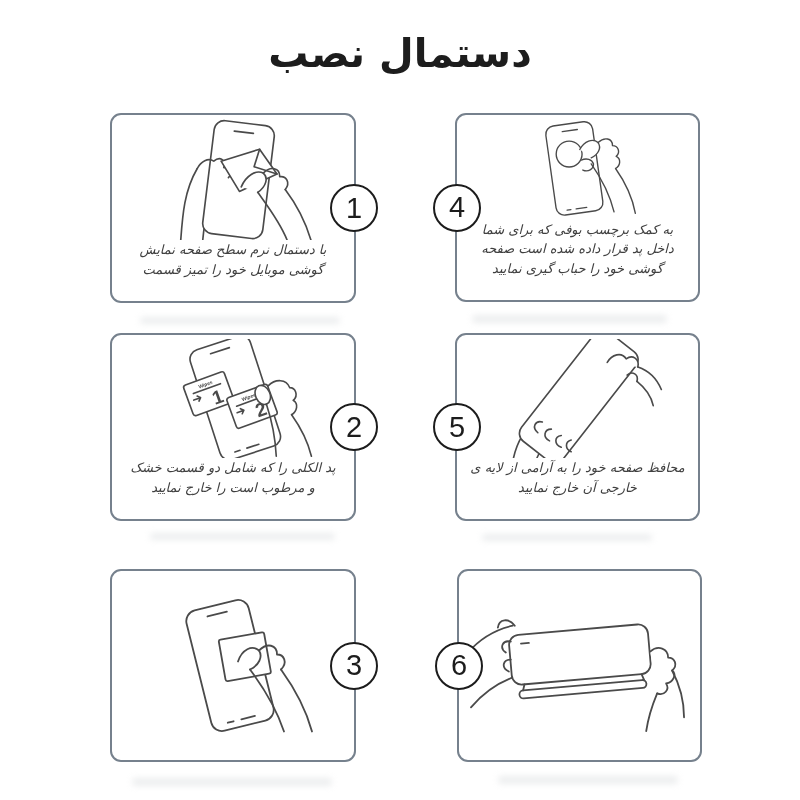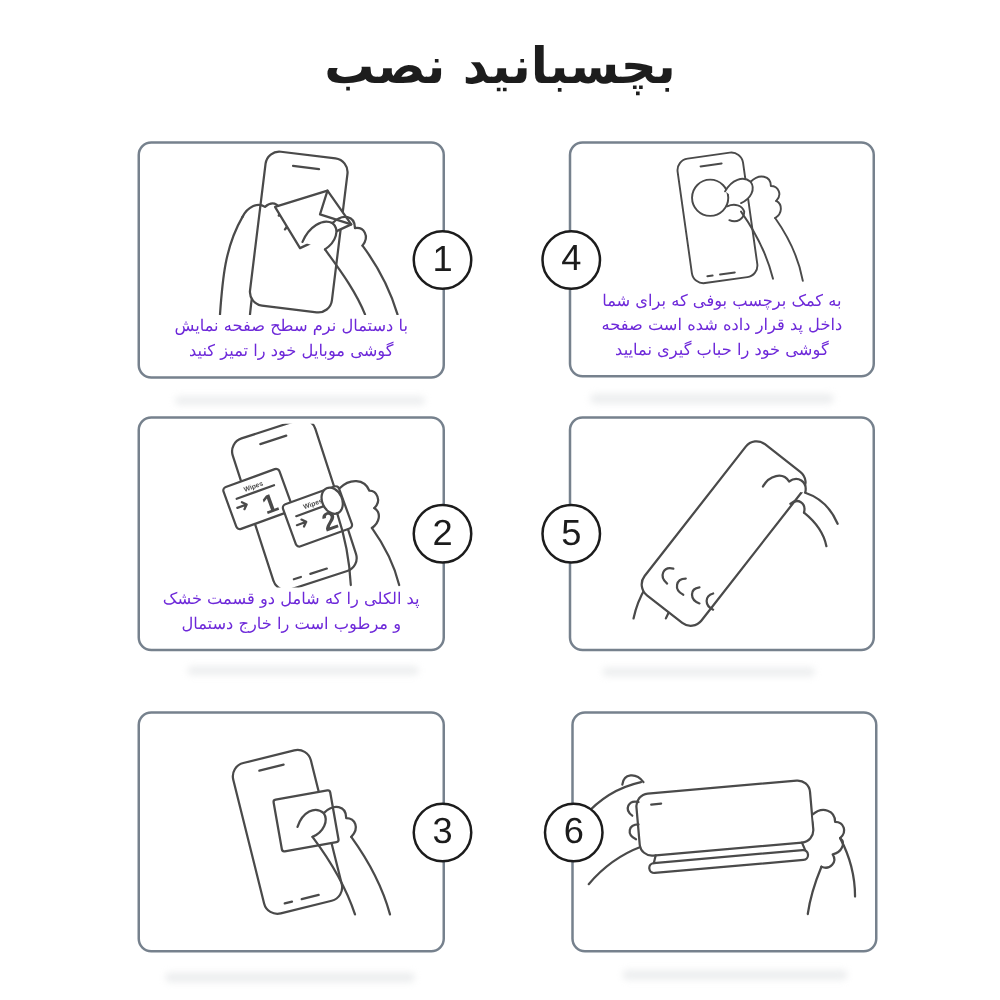--- a/index.html
+++ b/index.html
@@ -47,7 +47,7 @@
 
 <div class="canvas">
 
-  <div class="page-title">بچسبانید نصب</div>
+  <div class="page-title">دستمال نصب</div>
 
   <div class="smudge" style="left:140px;top:317px;width:200px;height:7px;"></div>
   <div class="smudge" style="left:472px;top:315px;width:195px;height:8px;"></div>

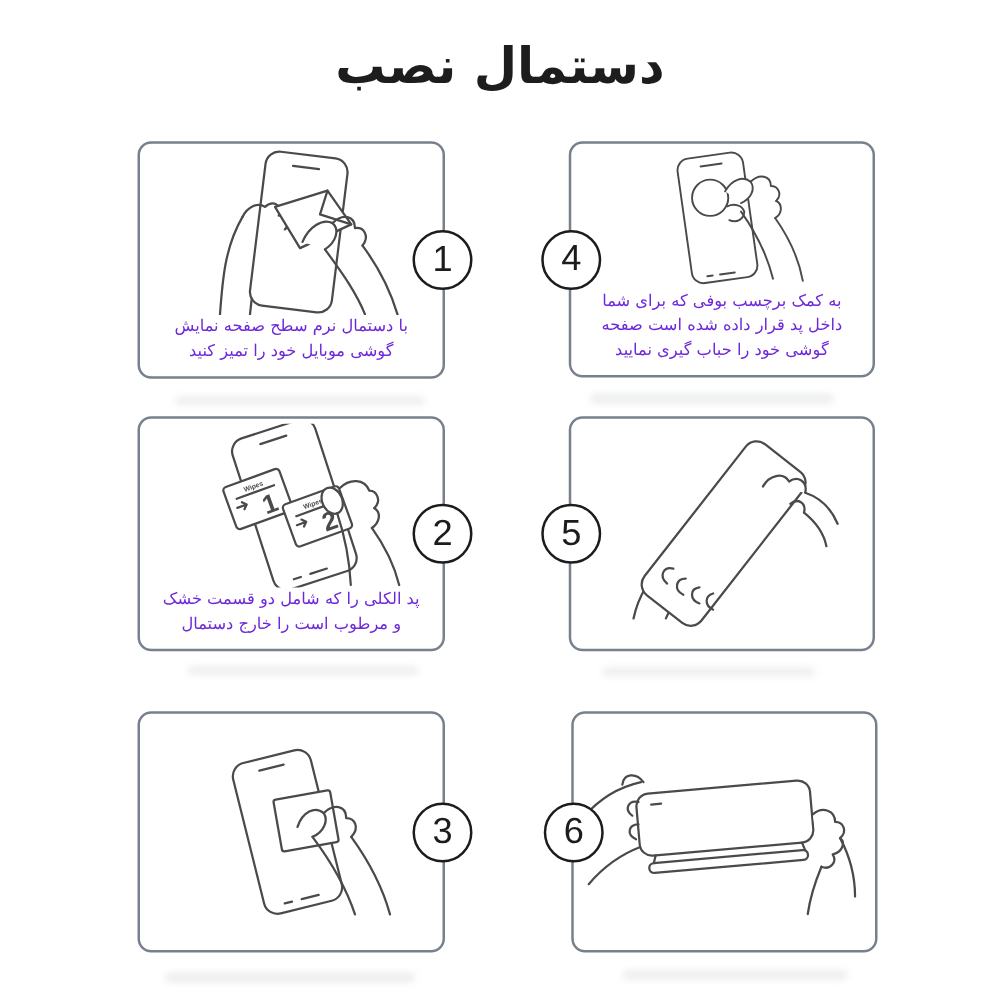--- a/index.html
+++ b/index.html
@@ -25,7 +25,7 @@
   .illu svg{width:100%;height:100%;}
   .caption{
     direction:rtl;text-align:center;white-space:pre-line;
-    font-size:13px;line-height:1.5;color:#6d28d9;padding:0 6px 10px;
+    font-size:13px;line-height:1.5;color:#404040;padding:0 6px 22px;font-style:italic;
   }
   .badge{
     position:absolute;top:50%;transform:translateY(-50%);

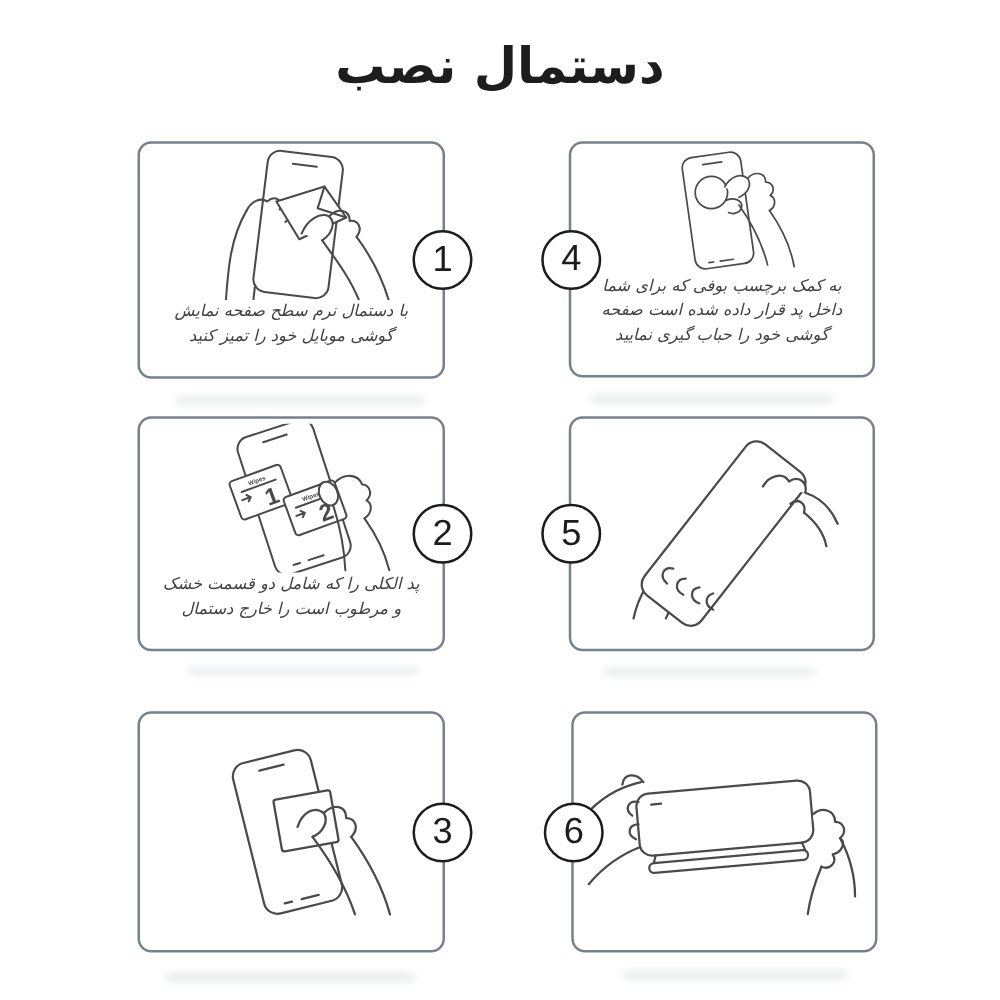--- a/index.html
+++ b/index.html
@@ -84,7 +84,7 @@
       </svg>
     </div>
     <div class="caption">با دستمال نرم سطح صفحه نمایش
-گوشی موبایل خود را تمیز کنید</div>
+گوشی موبایل خود را تمیز قسمت</div>
   </div>
 
   <div class="step pos-2">

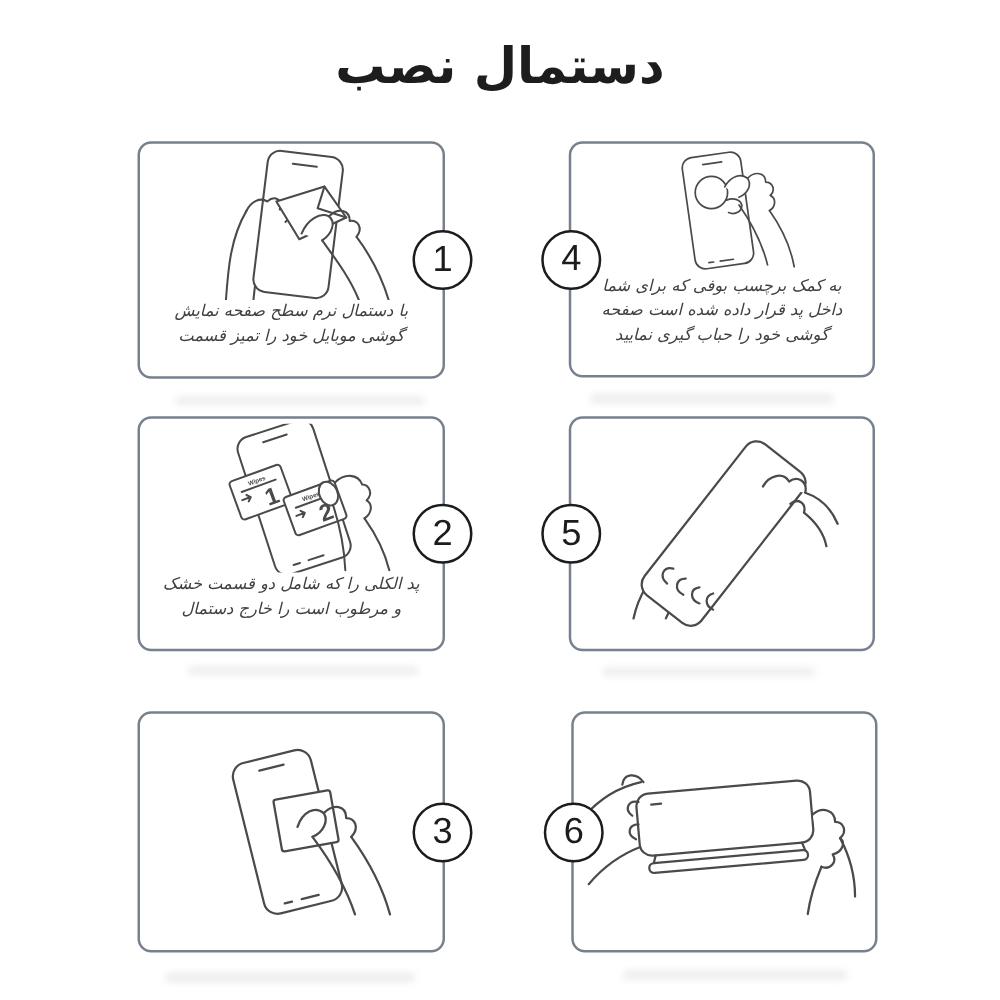--- a/index.html
+++ b/index.html
@@ -121,7 +121,7 @@
       </svg>
     </div>
     <div class="caption">پد الکلی را که شامل دو قسمت خشک
-و مرطوب است را خارج دستمال</div>
+و مرطوب است را خارج نمایید</div>
   </div>
 
   <div class="step pos-3">

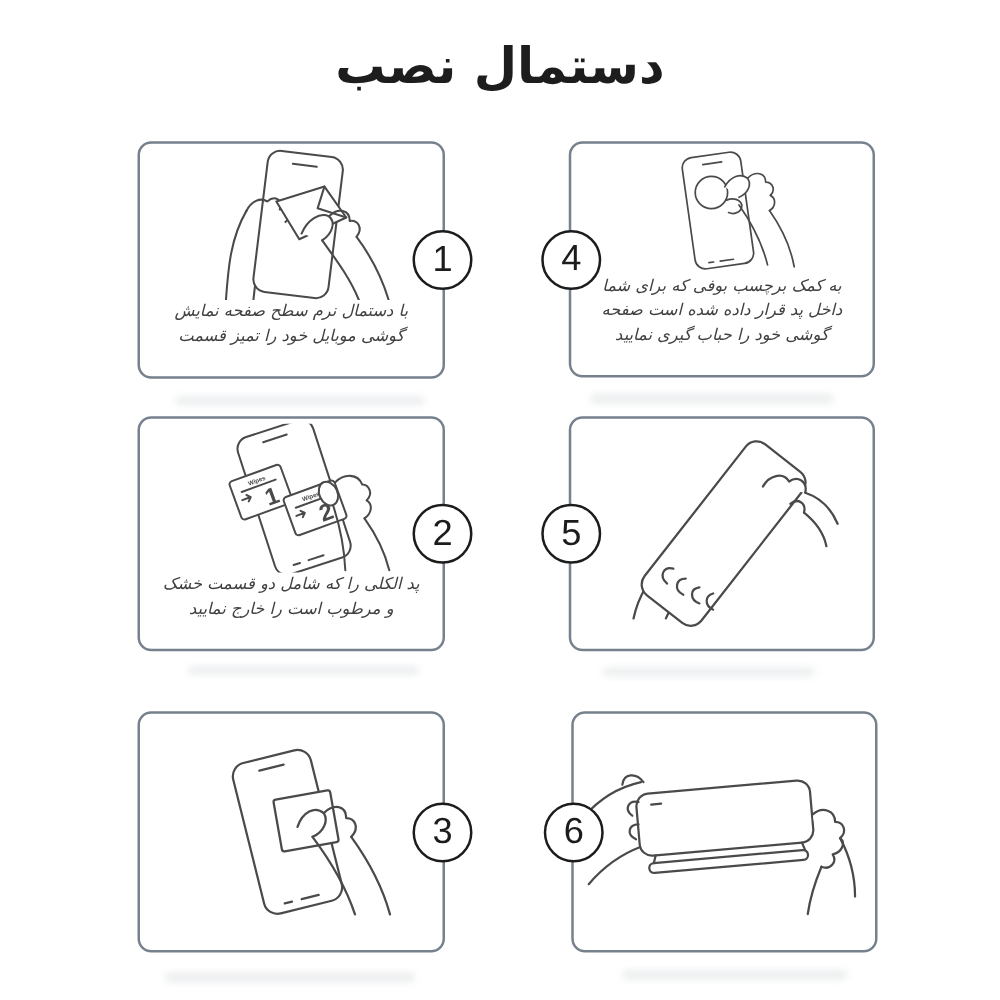--- a/index.html
+++ b/index.html
@@ -200,6 +200,8 @@
         </g>
       </svg>
     </div>
+    <div class="caption">محافظ صفحه خود را به آرامی از لایه ی
+خارجی آن خارج نمایید</div>
   </div>
 
   <div class="step pos-6">

